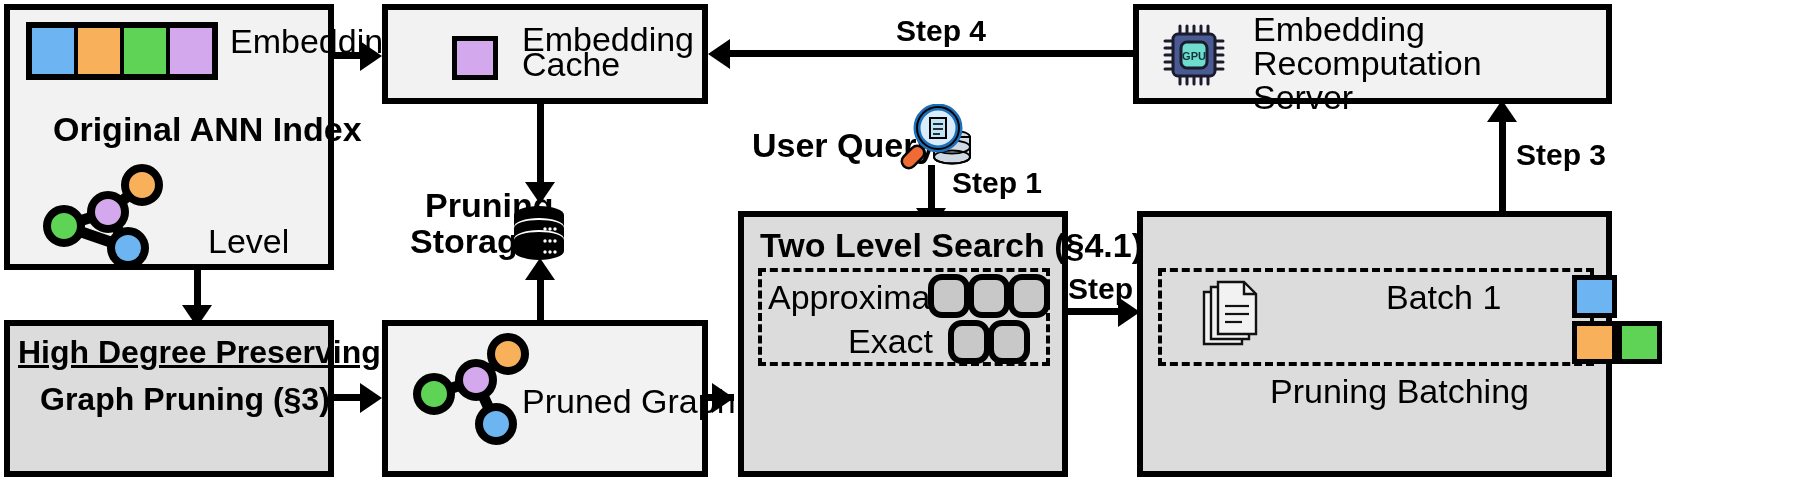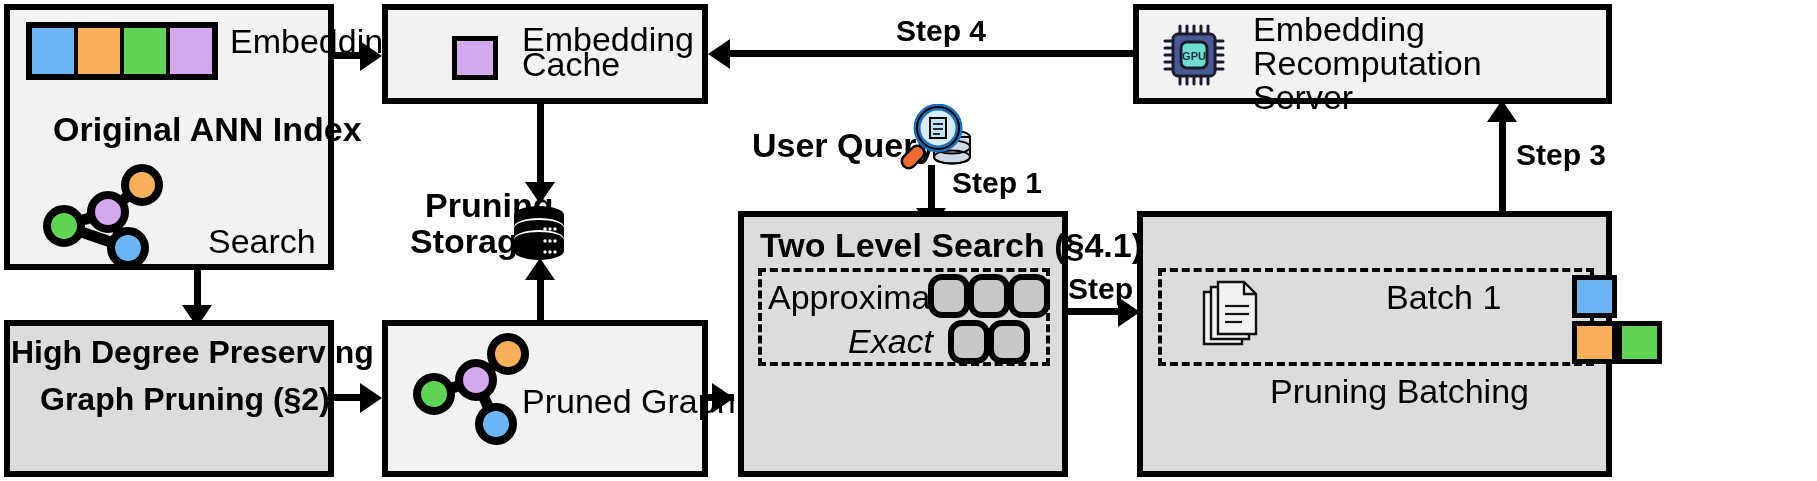--- a/index.html
+++ b/index.html
@@ -70,7 +70,7 @@
       </g>
     </svg>
   </div>
-  <div class="lbl t32" style="left:208px;top:222px;">Search</div>
+  <div class="lbl t32" style="left:208px;top:222px;">Level</div>
 
   <div class="vline" style="left:194px;top:270px;height:38px;"></div>
   <div class="ahead ad" style="left:182px;top:305px;"></div>

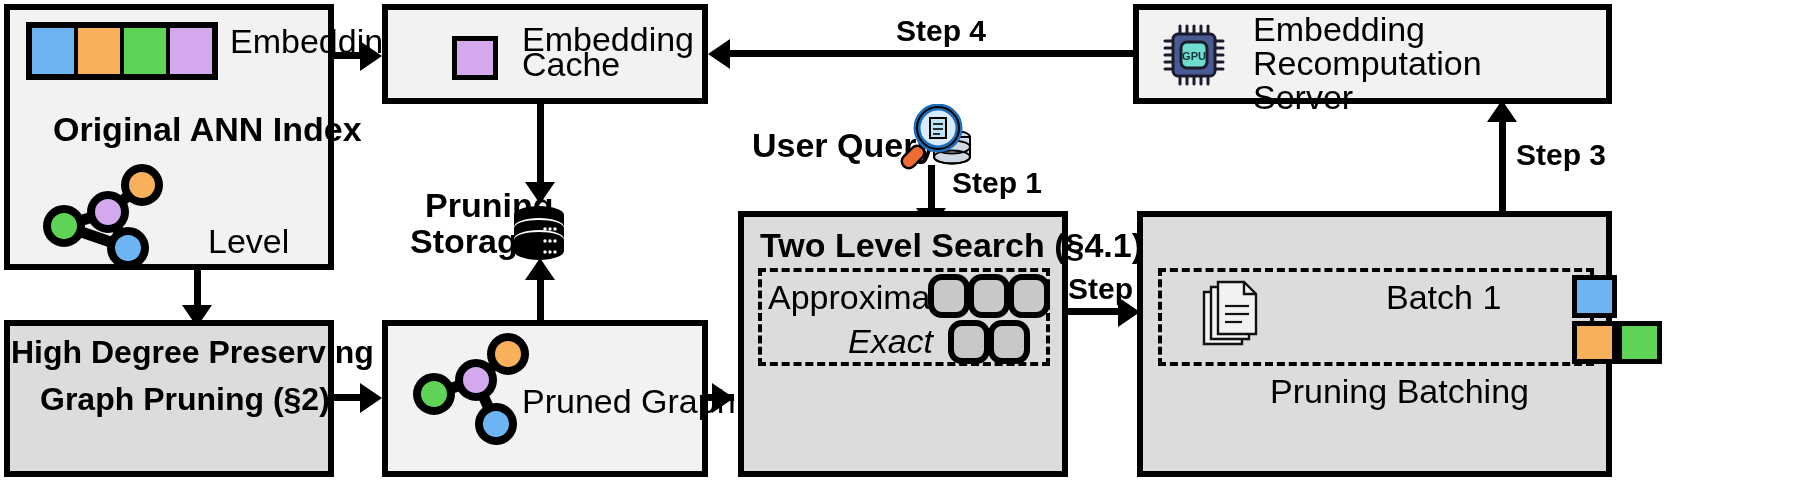--- a/index.html
+++ b/index.html
@@ -77,7 +77,7 @@
 
   <div class="box gray" style="left:4px;top:320px;width:330px;height:157px;">
   </div>
-  <div class="lbl t30 bold" style="left:11px;top:335px;">High Degree Preserving</div>
+  <div class="lbl t30 bold" style="left:18px;top:335px;text-decoration:underline;">High Degree Preserving</div>
   <div class="lbl t30 bold" style="left:40px;top:382px;">Graph Pruning (§2)</div>
 
   <div class="hline" style="left:334px;top:394px;width:28px;"></div>

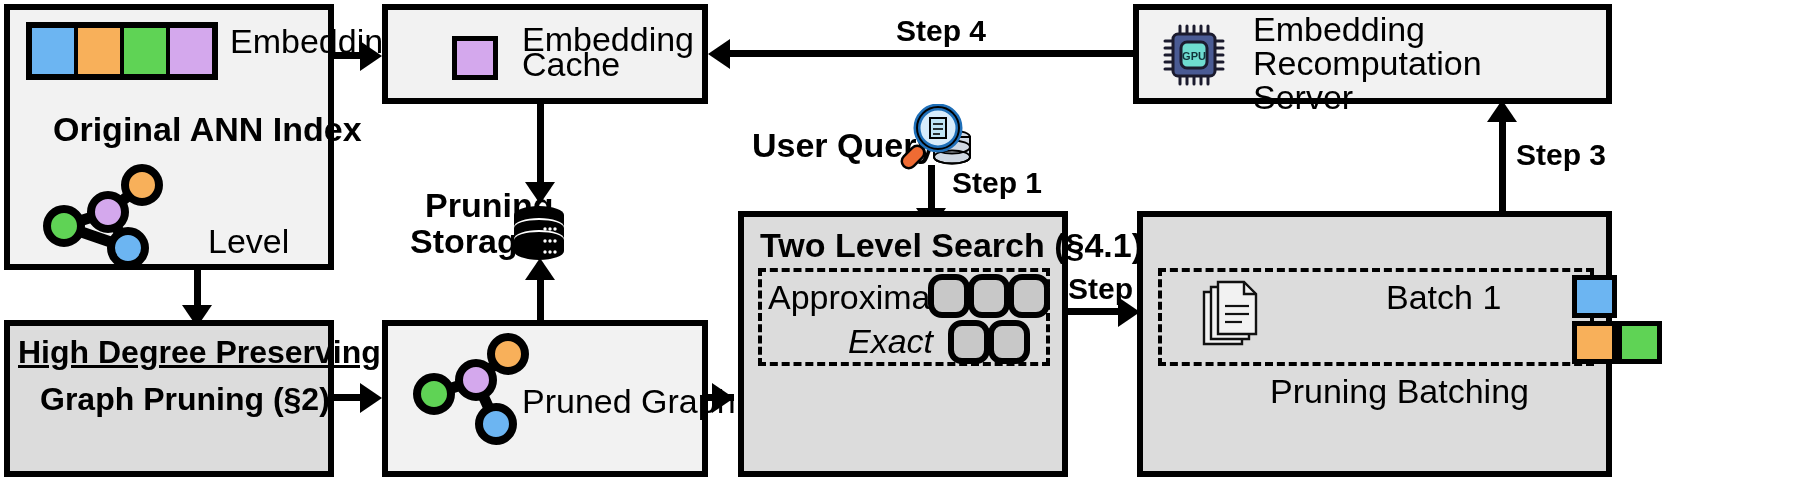--- a/index.html
+++ b/index.html
@@ -190,7 +190,7 @@
   <div class="qbox" style="left:968px;top:274px;width:42px;height:44px;"></div>
   <div class="qbox" style="left:1008px;top:274px;width:42px;height:44px;"></div>
 
-  <div class="lbl t32" style="left:848px;top:322px;font-style:italic;">Exact</div>
+  <div class="lbl t32" style="left:848px;top:322px;">Exact</div>
   <div class="qbox" style="left:948px;top:320px;width:42px;height:44px;"></div>
   <div class="qbox" style="left:988px;top:320px;width:42px;height:44px;"></div>
 

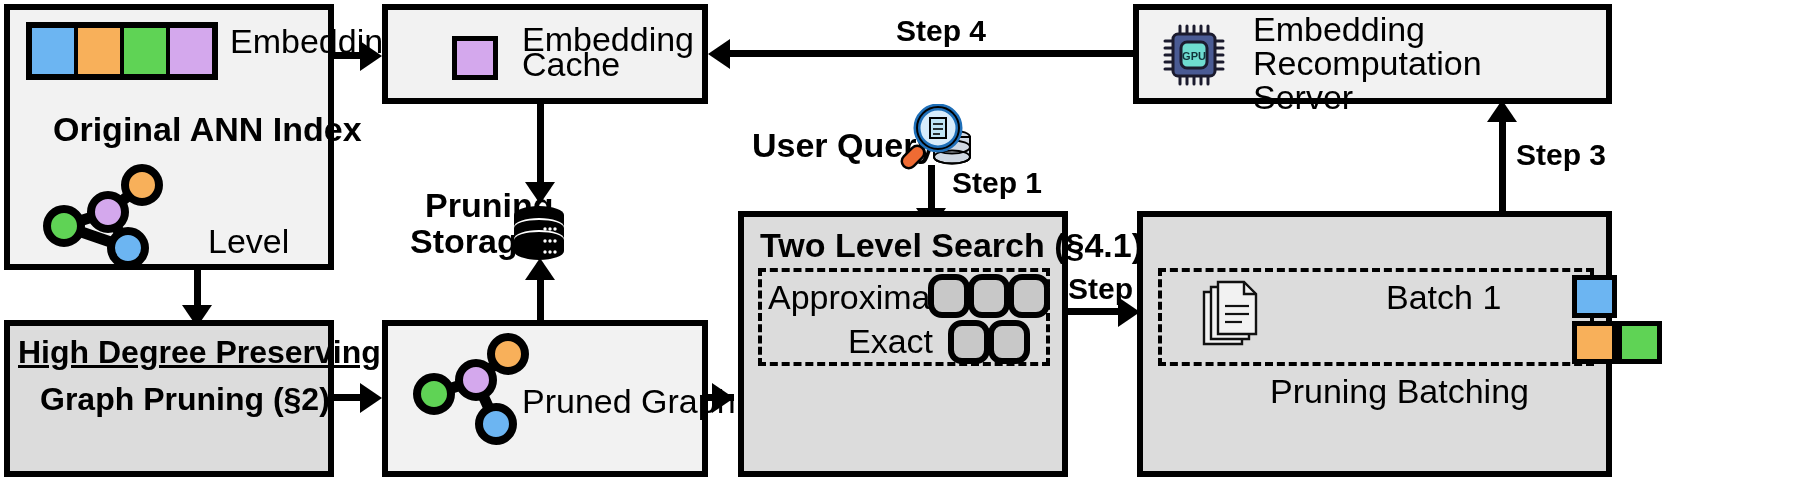--- a/index.html
+++ b/index.html
@@ -78,7 +78,7 @@
   <div class="box gray" style="left:4px;top:320px;width:330px;height:157px;">
   </div>
   <div class="lbl t30 bold" style="left:18px;top:335px;text-decoration:underline;">High Degree Preserving</div>
-  <div class="lbl t30 bold" style="left:40px;top:382px;">Graph Pruning (§2)</div>
+  <div class="lbl t30 bold" style="left:40px;top:382px;">Graph Pruning (§3)</div>
 
   <div class="hline" style="left:334px;top:394px;width:28px;"></div>
   <div class="ahead ar" style="left:360px;top:383px;"></div>

